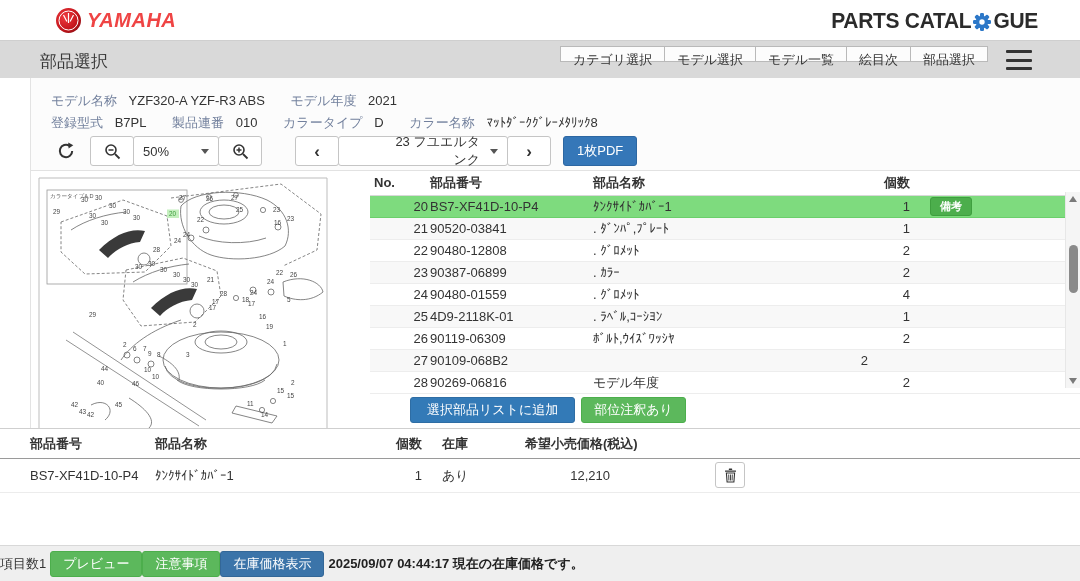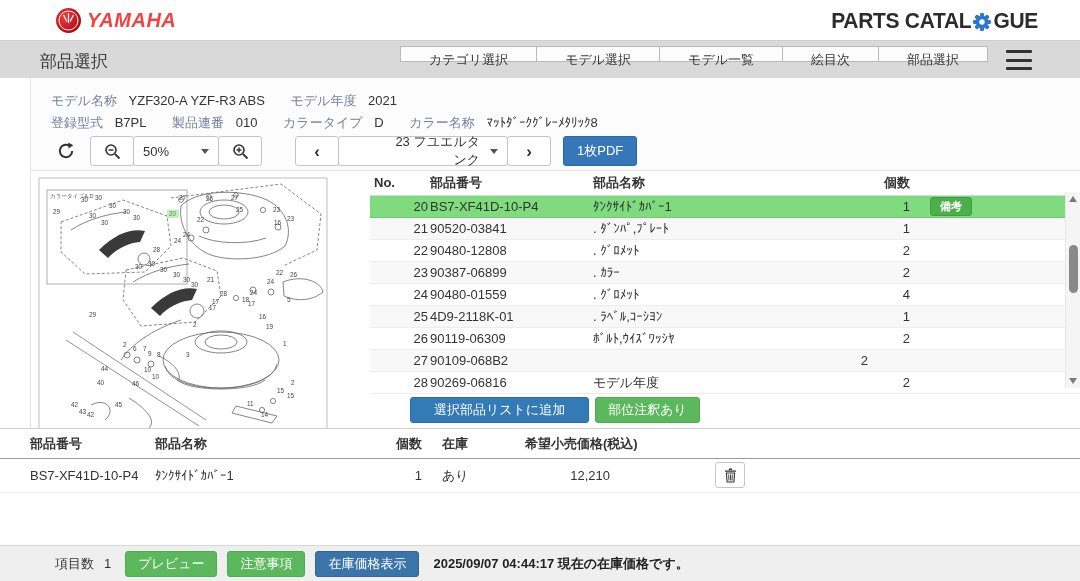--- a/index.html
+++ b/index.html
@@ -20,7 +20,7 @@
   .navbar { position:absolute; top:40px; left:0; right:0; height:38px; background:#d9d9d9; border-top:1px solid #cfcfcf; }
   .navbar-title { position:absolute; left:40px; top:9px; font-size:17px; color:#3a3a3a; }
   .nav-buttons { position:absolute; right:92px; top:5px; display:flex; }
-  .nav-btn { background:#fcfcfc; border:1px solid #b9b9b9; height:16px; line-height:26px; padding:0 28px;
+  .nav-btn { background:#fcfcfc; border:1px solid #b9b9b9; height:16px; line-height:26px; padding:0 12px;
              font-size:13px; color:#333; margin-left:-1px; cursor:pointer; white-space:nowrap; }
   .hamburger { position:absolute; right:48px; top:9px; width:26px; height:20px; display:flex; flex-direction:column; justify-content:space-between; cursor:pointer; }
   .hamburger i { display:block; height:3px; background:#333; border-radius:1px; }

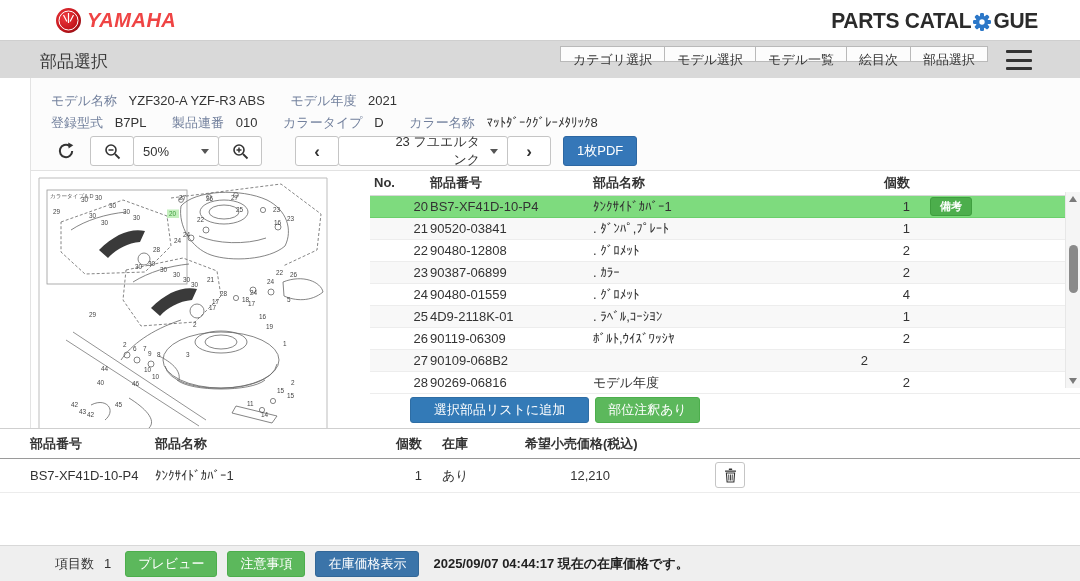--- a/index.html
+++ b/index.html
@@ -71,7 +71,7 @@
 
   .pt-actions { position:absolute; left:40px; top:227px; display:flex; gap:6px; }
   .btn-primary { background:#337ab7; border:1px solid #2e6da4; color:#fff; border-radius:3px; height:26px;
-                 padding:0 23px; font-size:13px; display:inline-flex; align-items:center; cursor:pointer; }
+                 padding:0 16px; font-size:13px; display:inline-flex; align-items:center; cursor:pointer; }
   .btn-success { background:#5cb85c; border:1px solid #4cae4c; color:#fff; border-radius:3px; height:26px;
                  padding:0 12px; font-size:13px; display:inline-flex; align-items:center; cursor:pointer; }
 

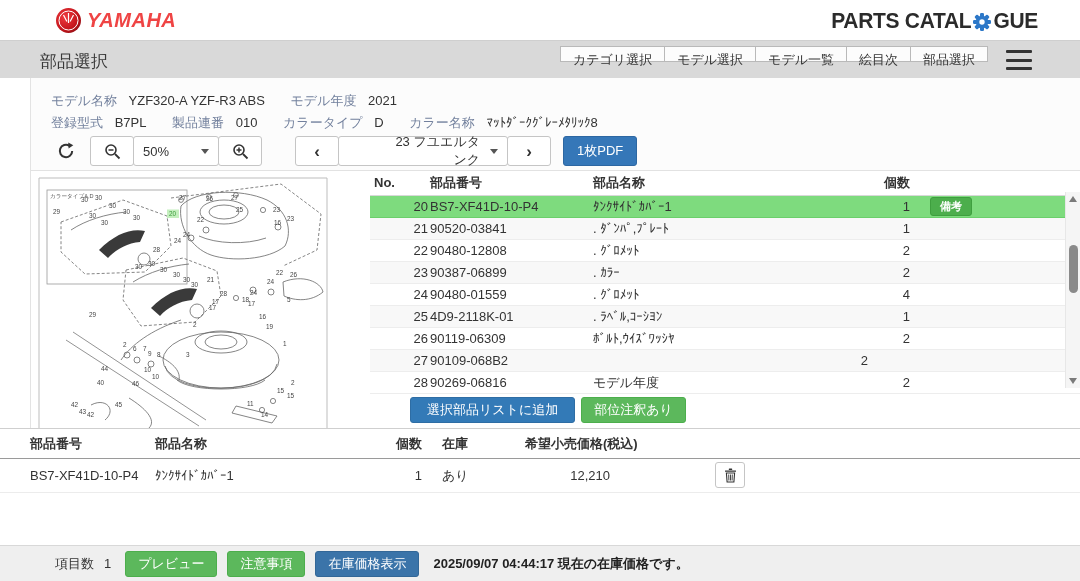--- a/index.html
+++ b/index.html
@@ -89,7 +89,7 @@
 
   
   .footer { position:absolute; left:0; right:0; bottom:0; height:36px; background:#efefef; border-top:1px solid #d8d8d8;
-            display:flex; align-items:center; padding-left:55px; gap:10px; }
+            display:flex; align-items:center; gap:0; }
   .footer .count-label { color:#333; }
   .footer .count-val { margin-right:4px; }
   .btn-stockprice { background:#3b74a9; border:1px solid #336797; color:#fff; border-radius:3px; height:26px;

